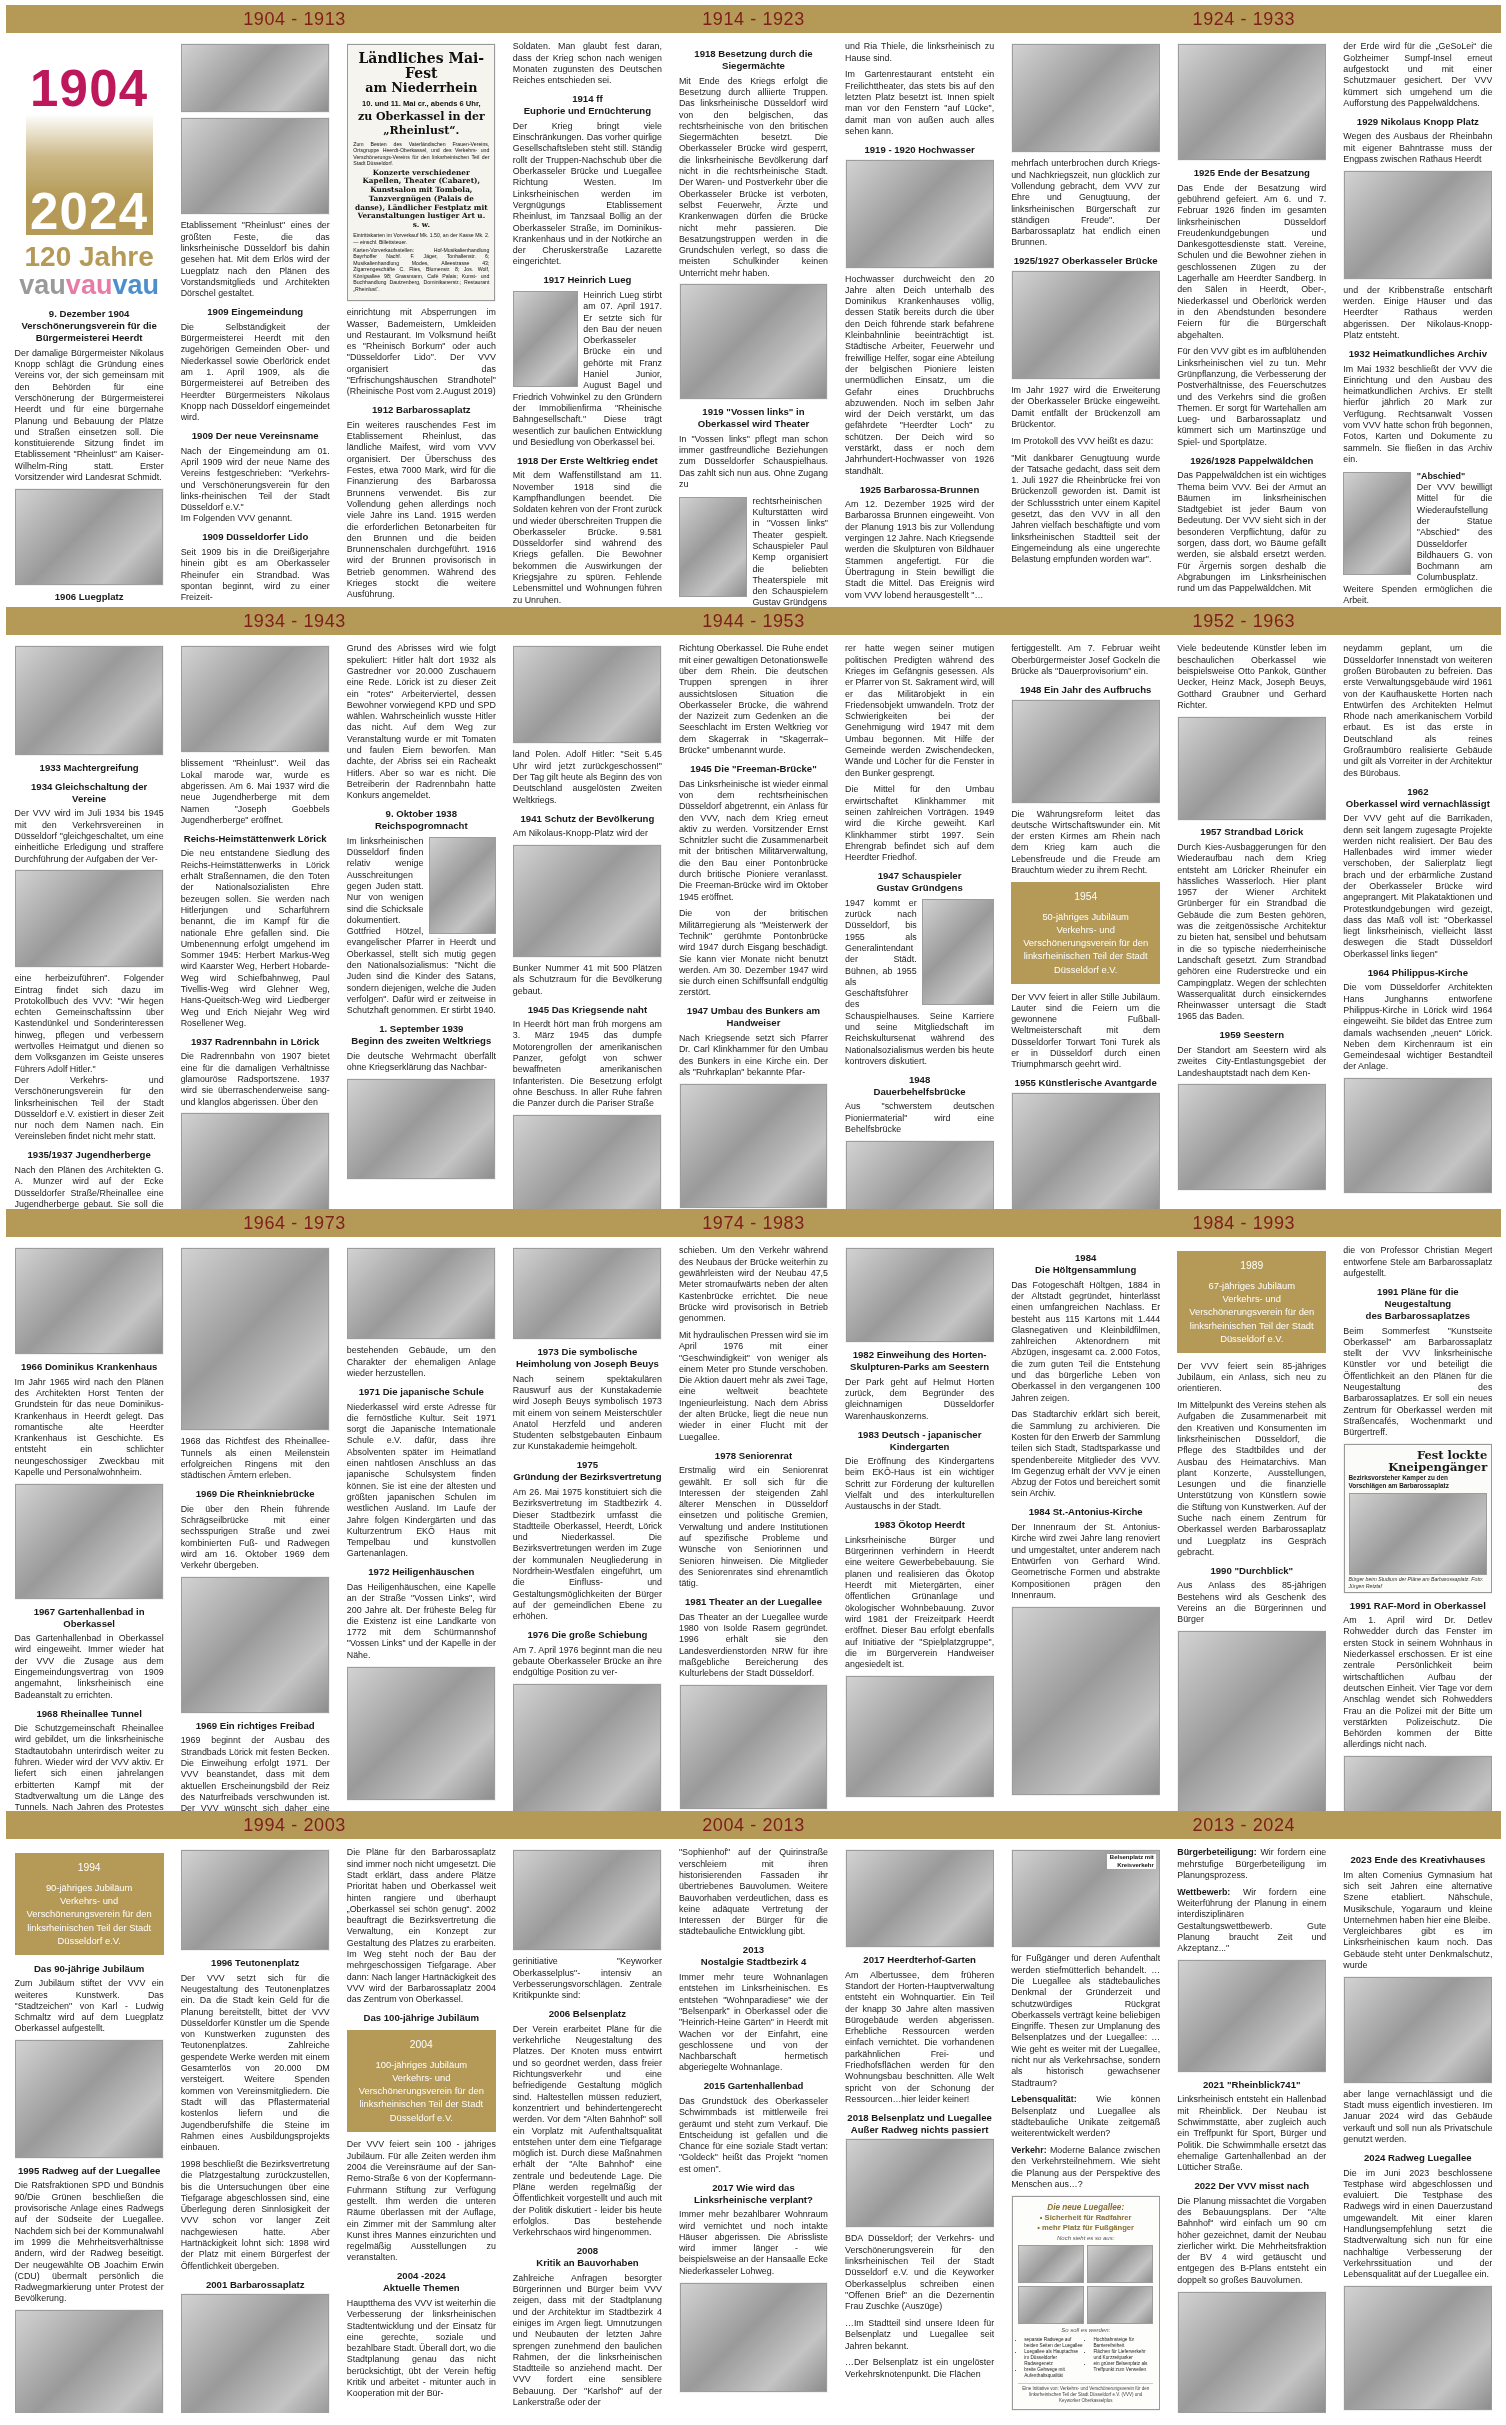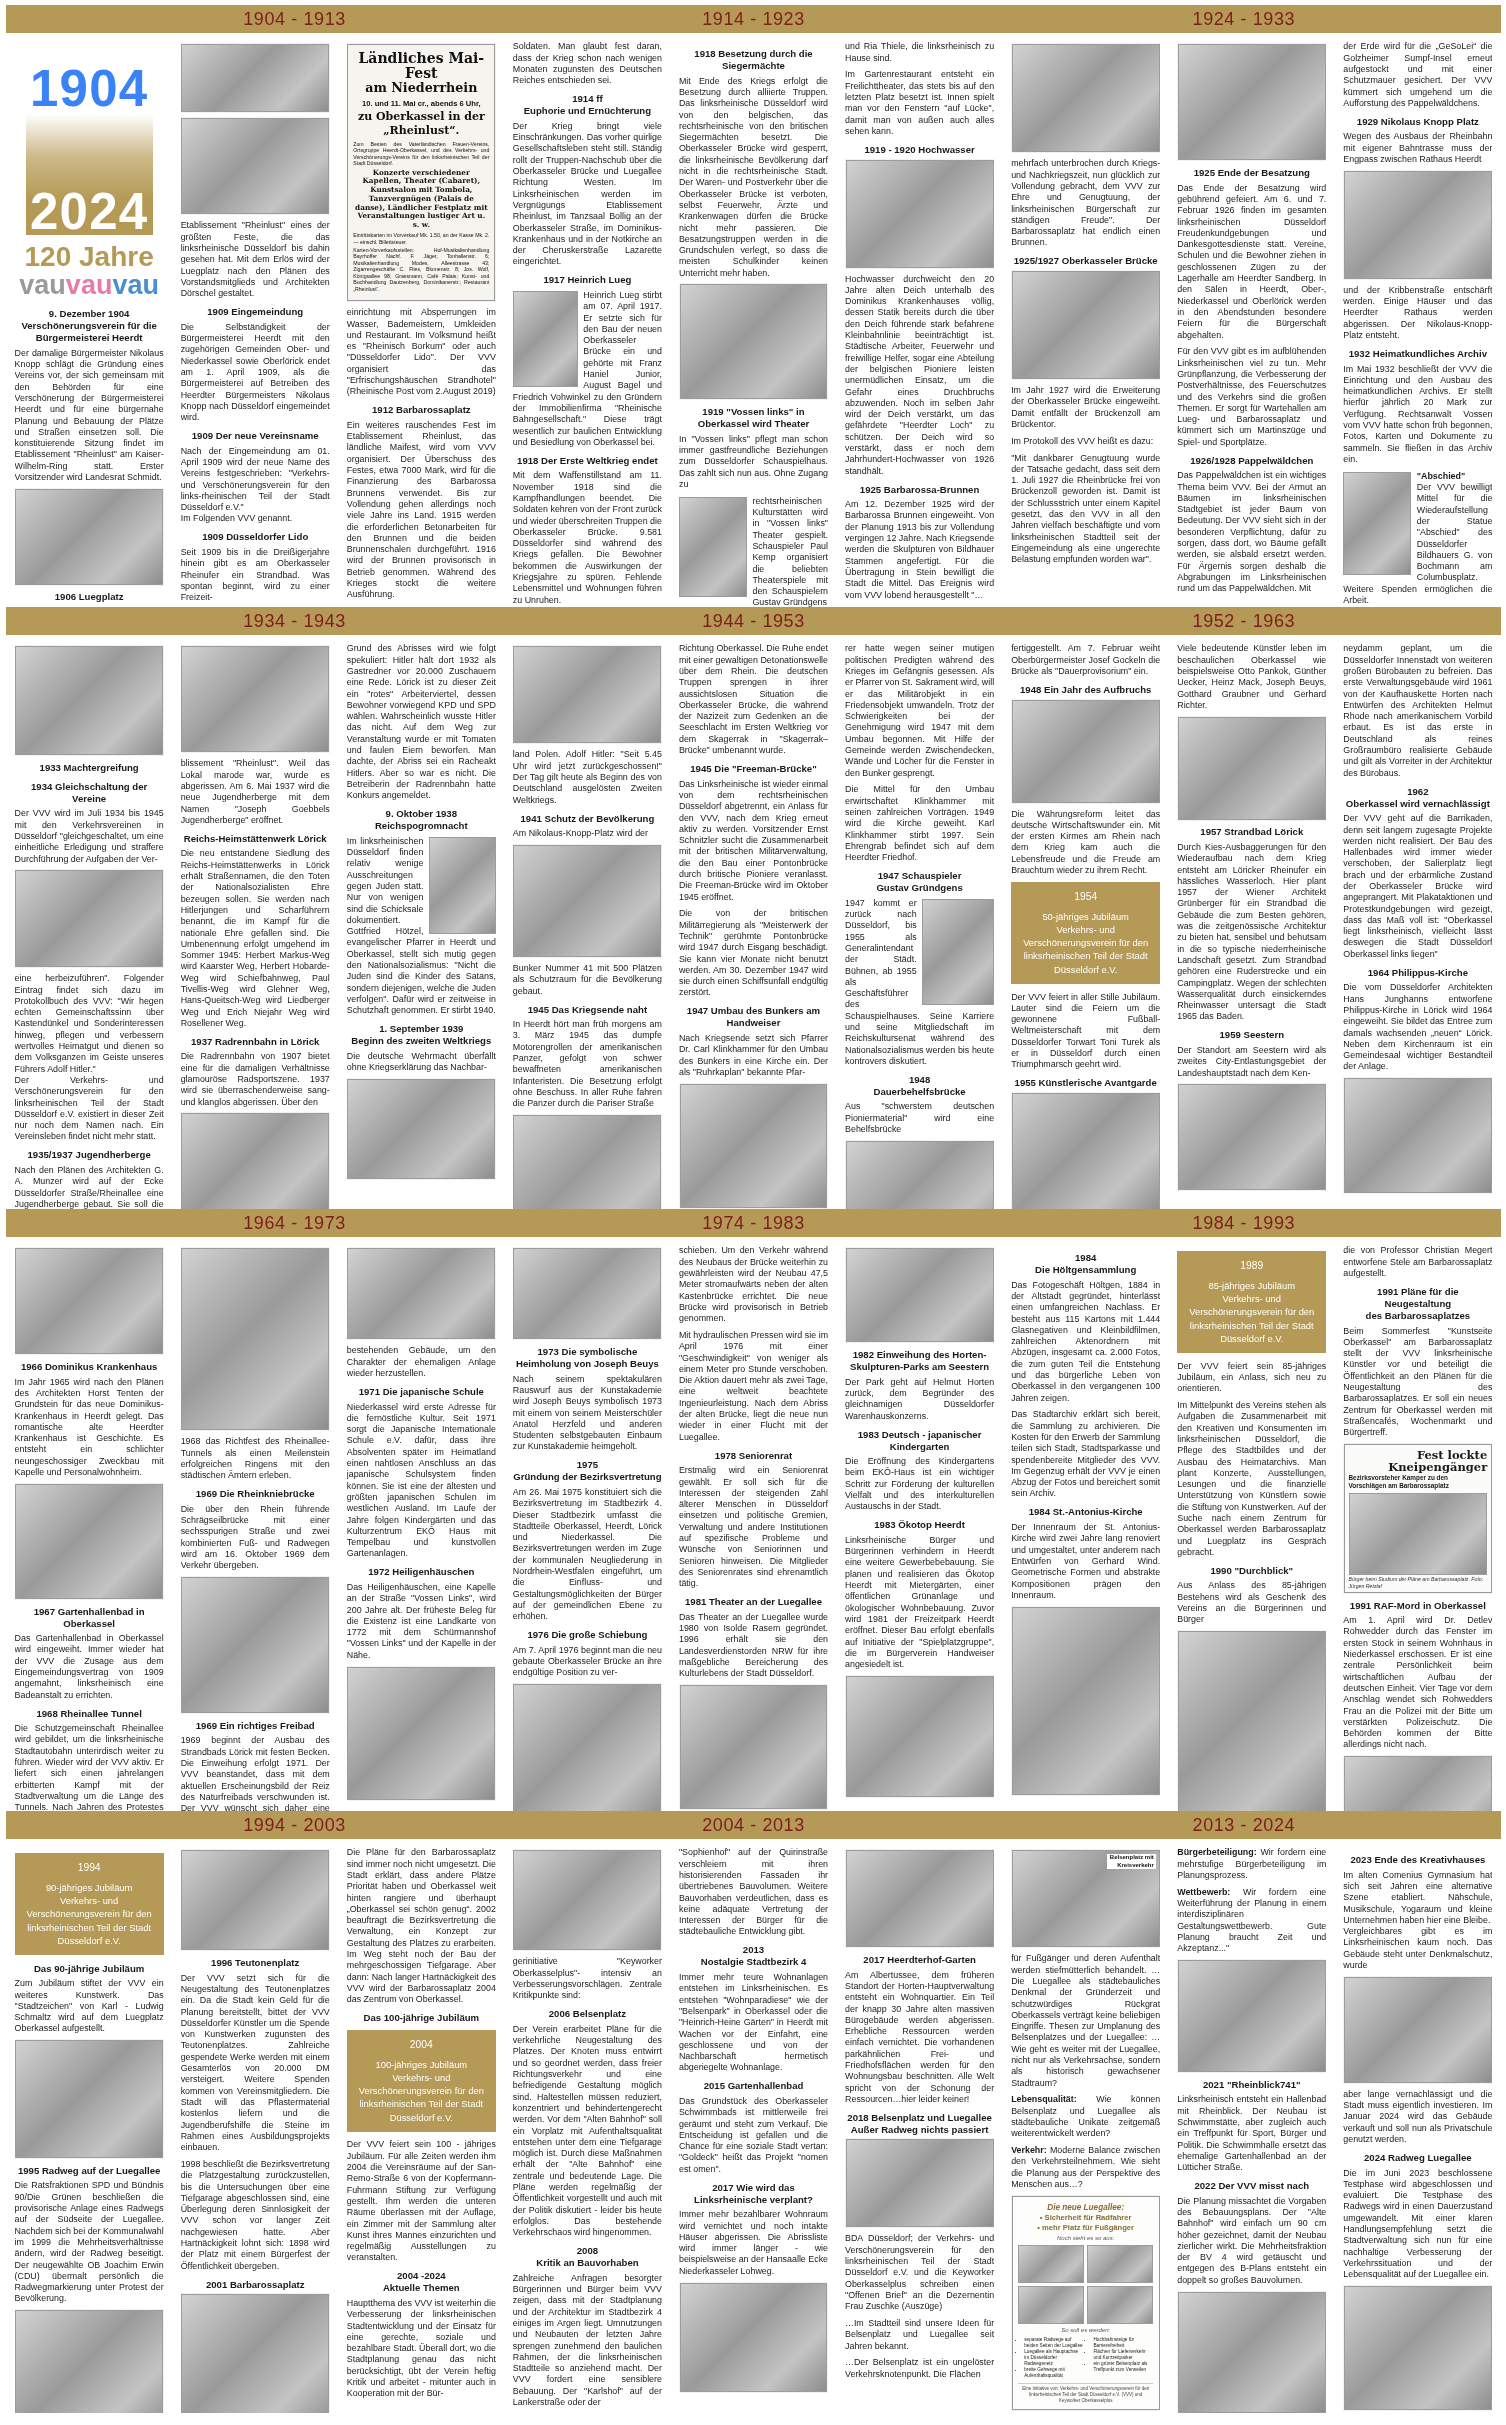--- a/index.html
+++ b/index.html
@@ -48,7 +48,7 @@
   .gold .gt{font-size:9.4px;line-height:1.4;}
   .logo{margin:2.4px 0 8.5px;text-align:center;}
   .logo-1904{
-    font-size:51px;font-weight:700;color:#3b82f6;line-height:.95;letter-spacing:1.2px;margin-top:24px;
+    font-size:51px;font-weight:700;color:#be185d;line-height:.95;letter-spacing:1.2px;margin-top:24px;
   }
   .logo-2024{
     margin:0 11px;height:121px;display:flex;align-items:flex-end;justify-content:center;

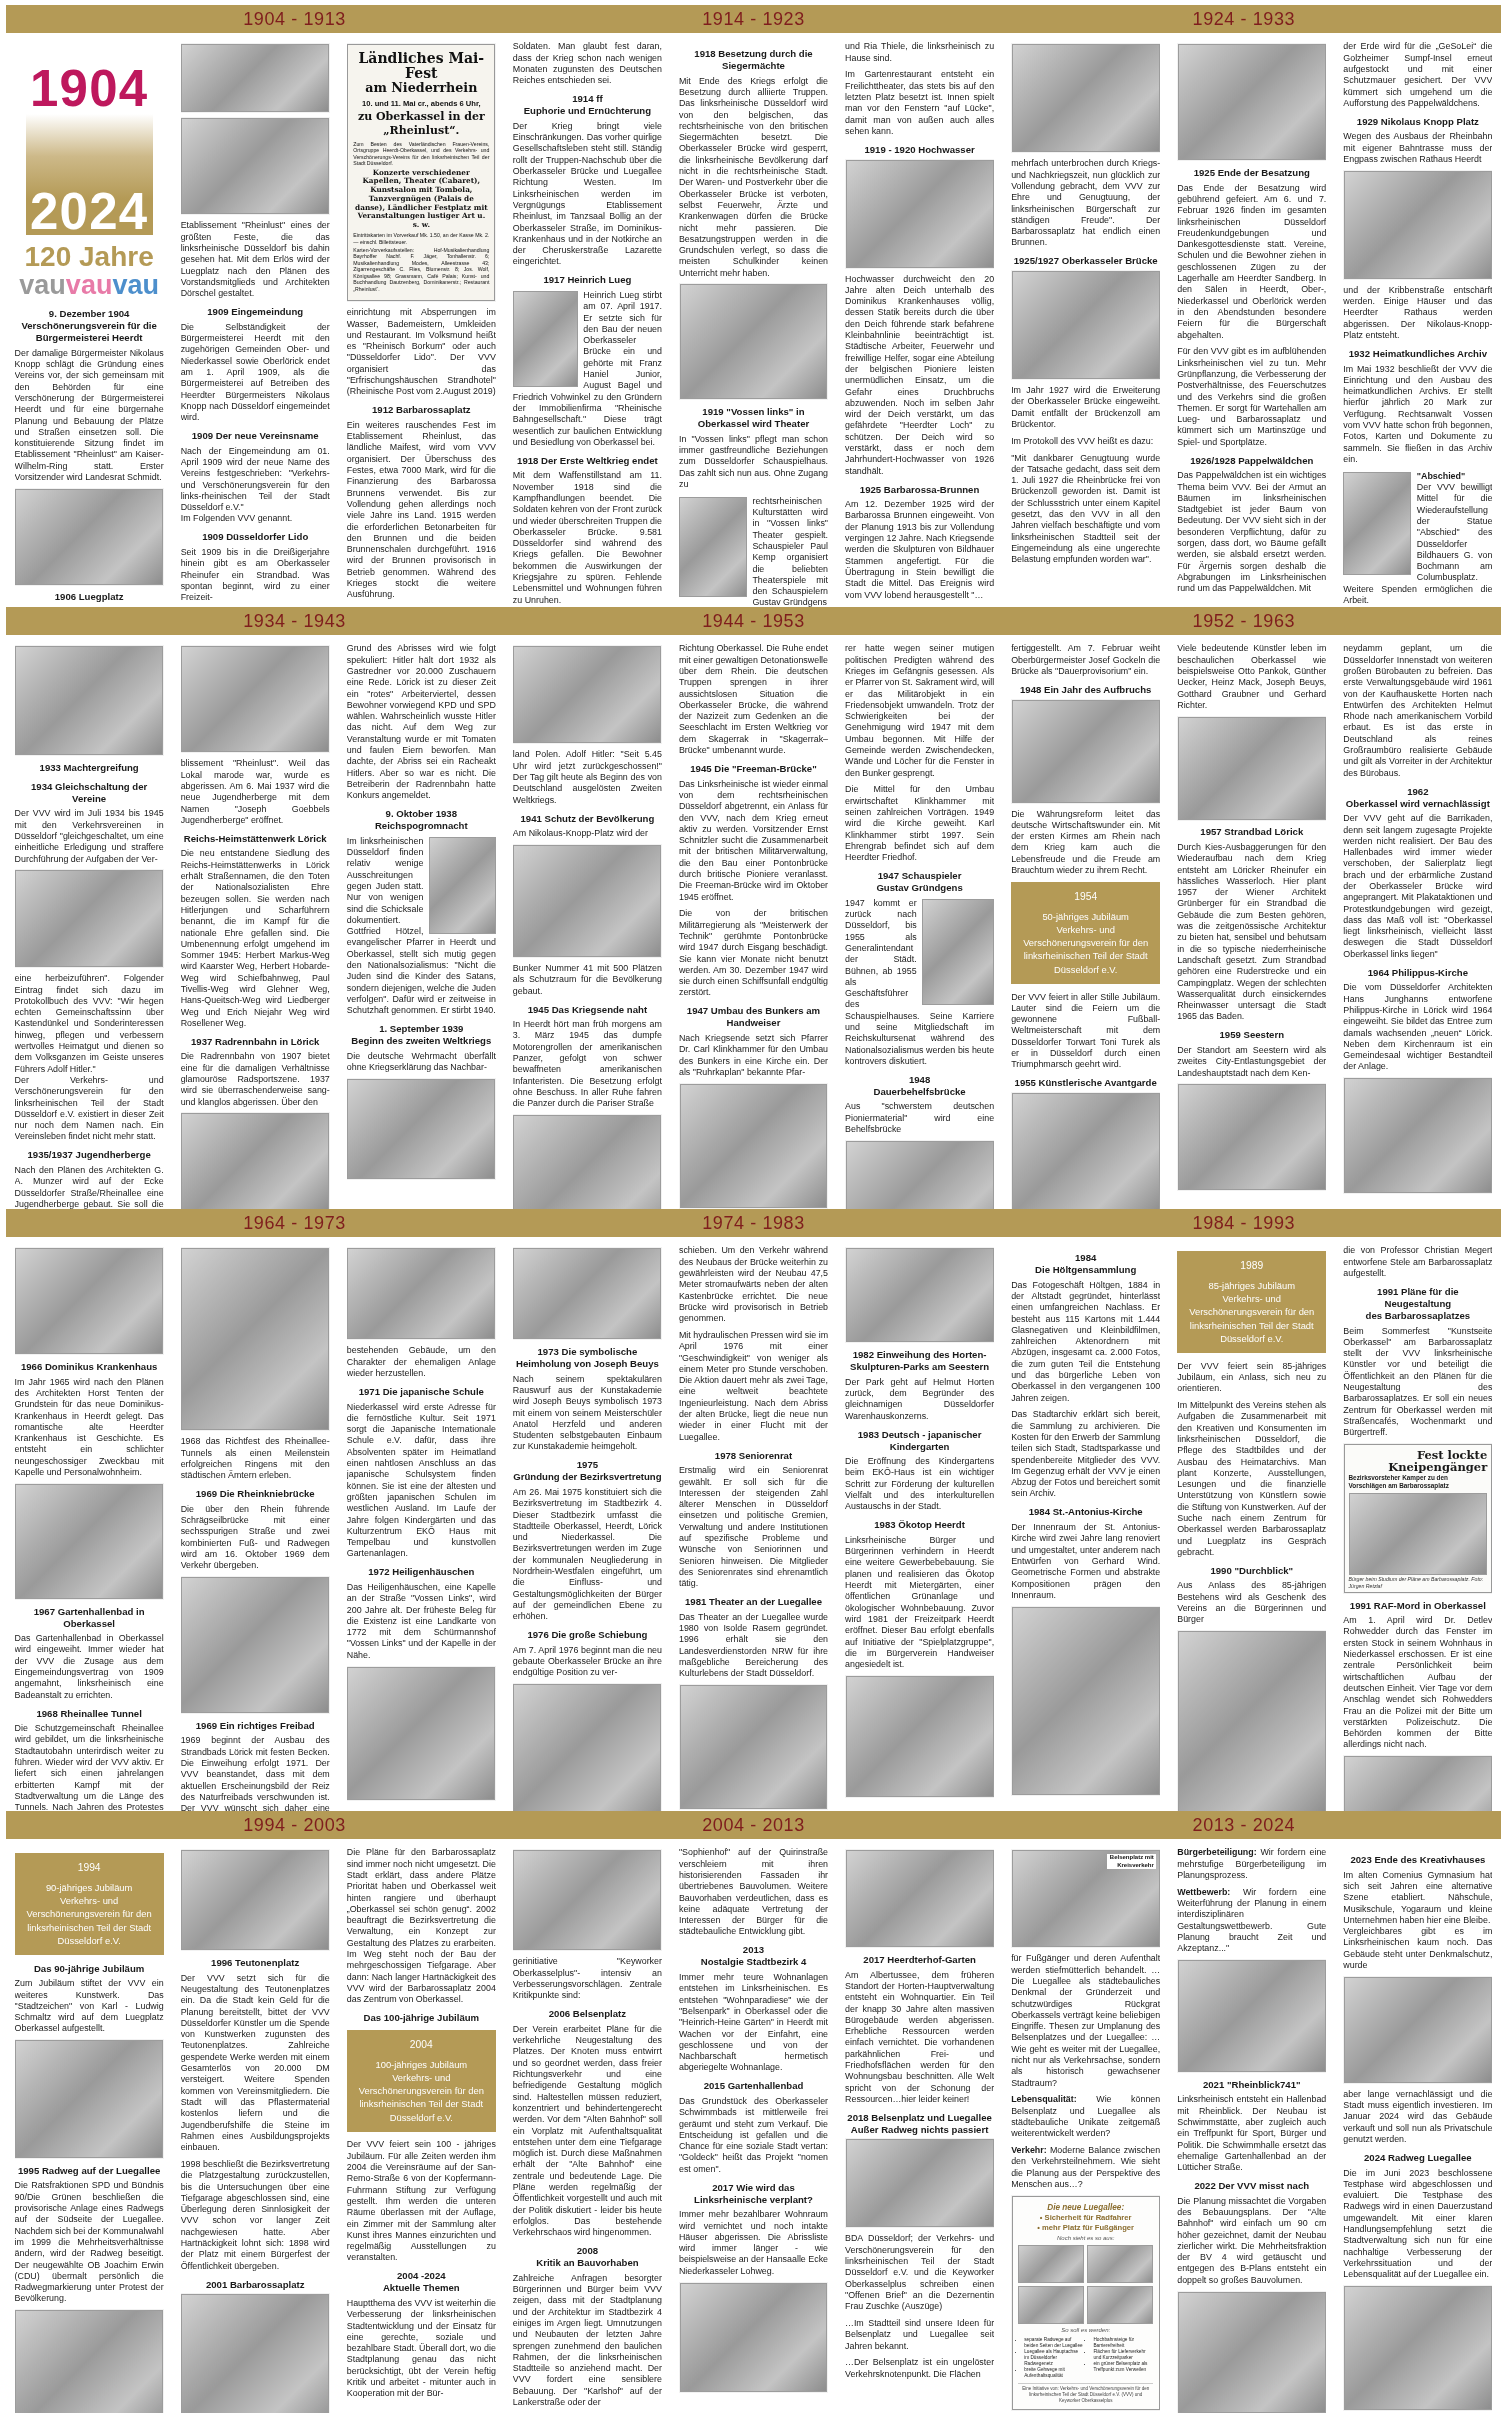--- a/index.html
+++ b/index.html
@@ -385,7 +385,7 @@
       <div class="col">
         <div class="gold">
           <div class="gy">1989</div>
-          <div class="gt">85-jähriges Jubiläum</div>
+          <div class="gt">67-jähriges Jubiläum</div>
           <div class="gt">Verkehrs- und</div>
           <div class="gt">Verschönerungsverein für den</div>
           <div class="gt">linksrheinischen Teil der Stadt</div>

